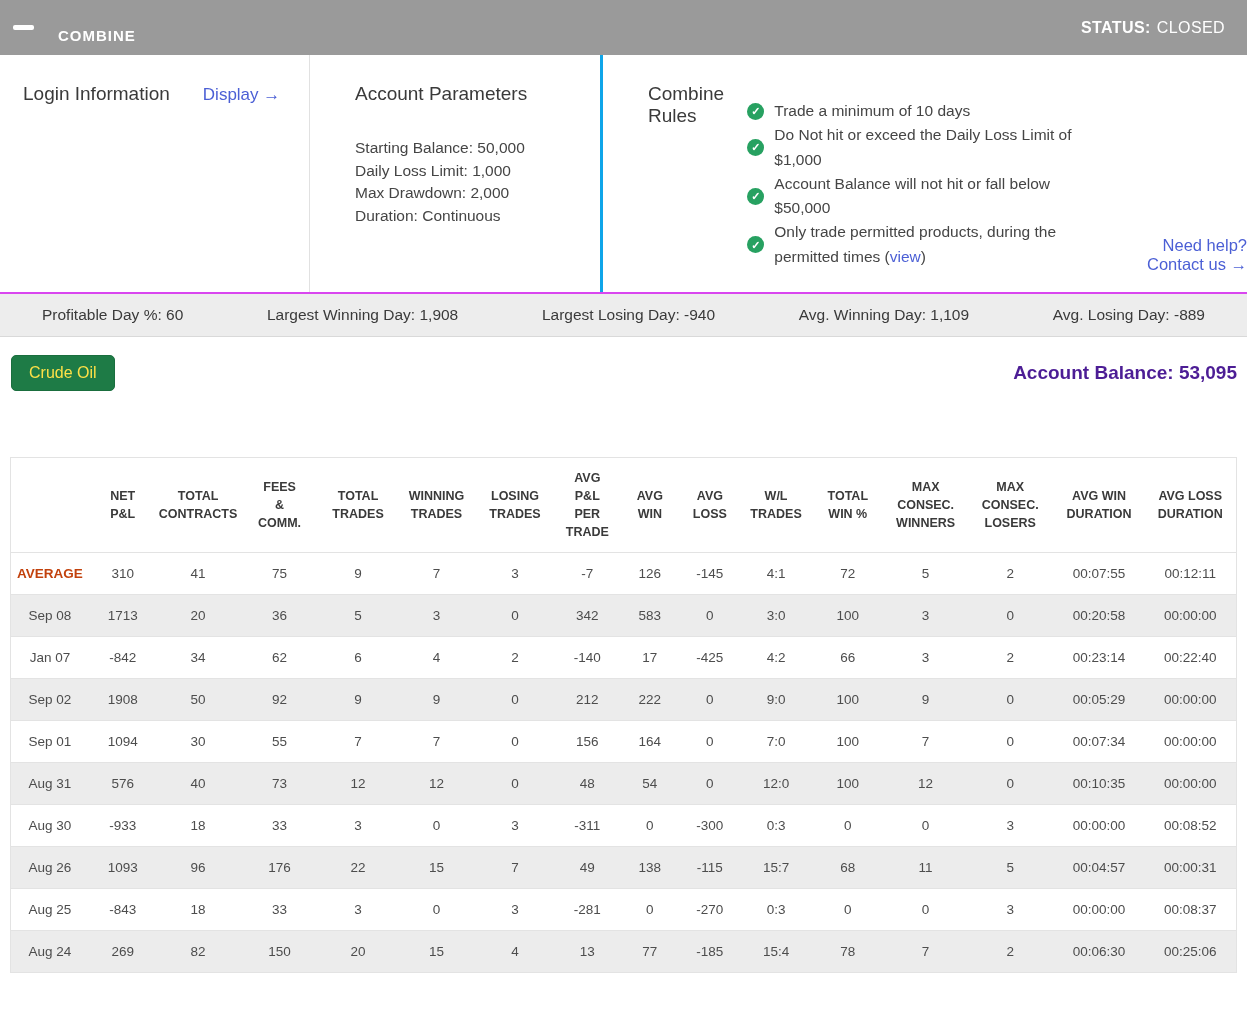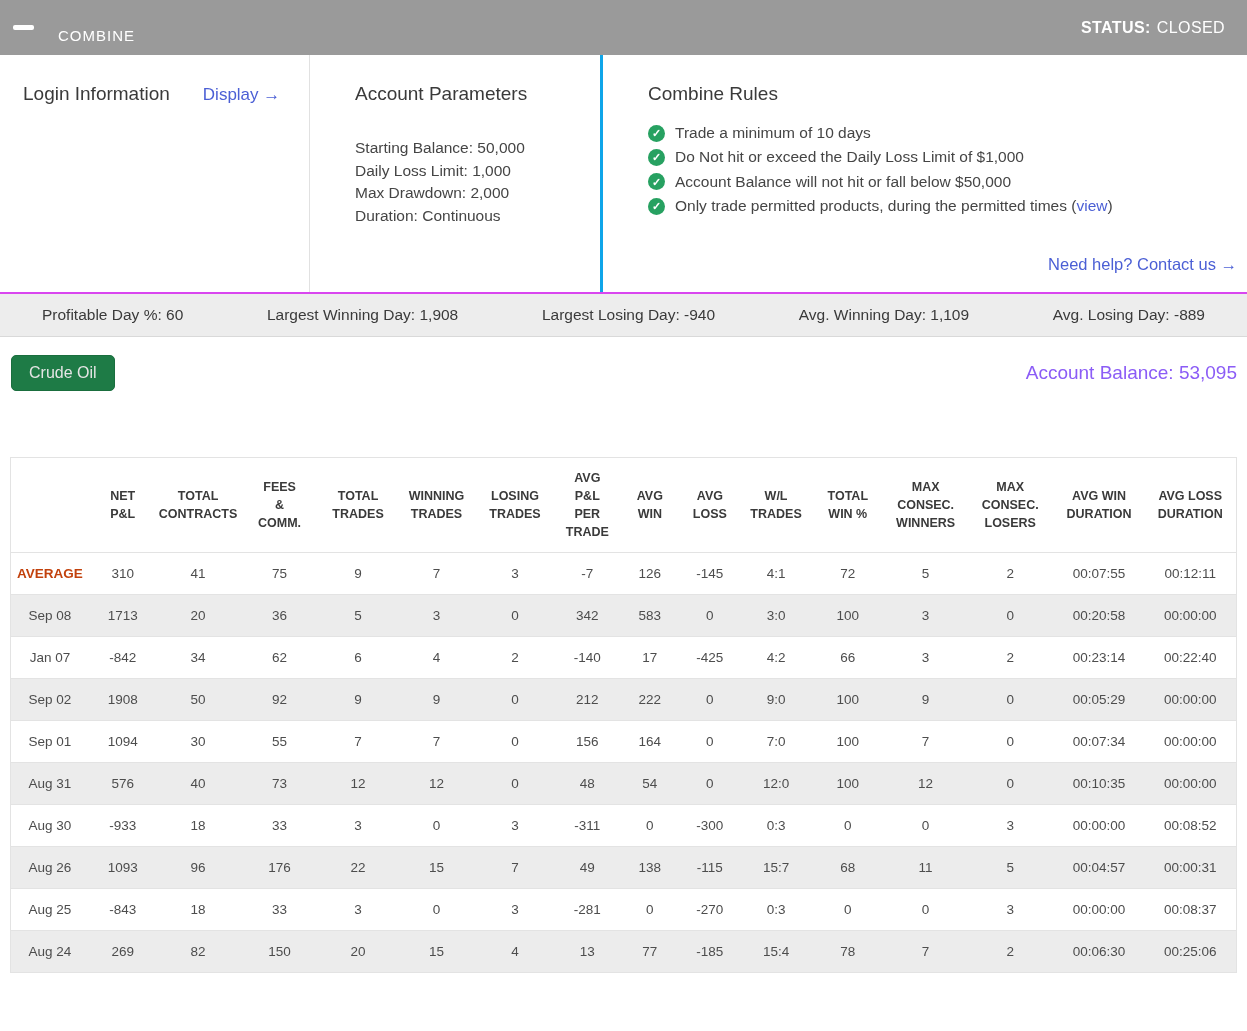--- a/index.html
+++ b/index.html
@@ -15,7 +15,7 @@
     display:flex; align-items:center; padding:0 22px 0 13px;
   }
   .minimize-btn { width:21px; height:5px; background:#ffffff; border-radius:2px; margin-right:24px; cursor:pointer; }
-  .app-title { font-weight:normal; font-size:15px; letter-spacing:1px;margin-top:16px; }
+  .app-title { font-weight:bold; font-size:15px; letter-spacing:1px;margin-top:16px; }
   .status { margin-left:auto; font-size:16px; letter-spacing:0.4px; }
   .status .lbl { font-weight:bold; margin-right:6px; }
   

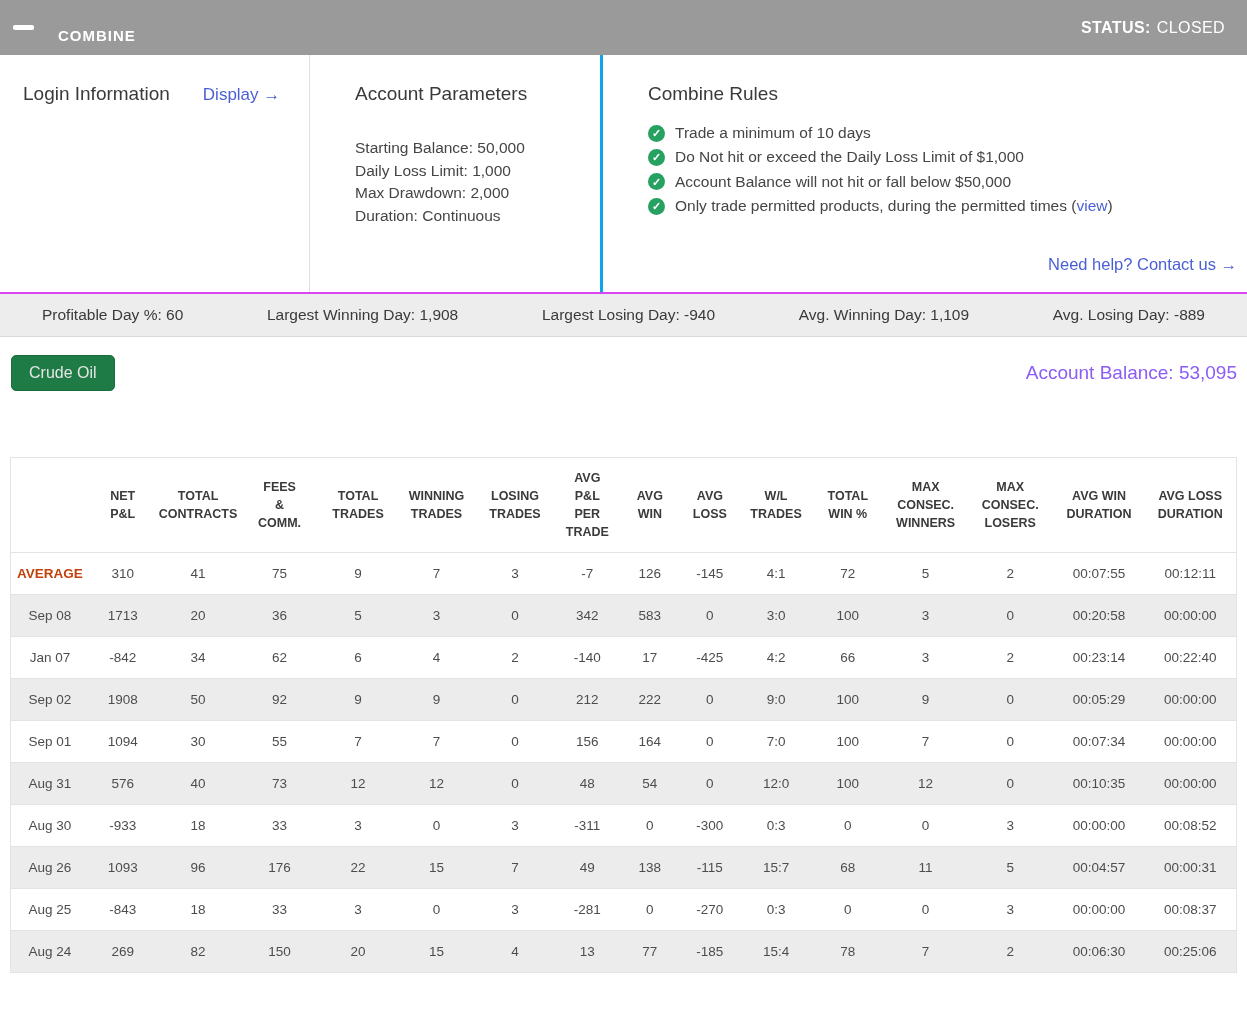--- a/index.html
+++ b/index.html
@@ -23,7 +23,7 @@
   .info-col { padding-top:28px; }
   .col-login { width:310px; padding-left:23px; border-right:1px solid #e1e1e1; }
   .col-params { width:277px; padding-left:29px; border-right:3px solid #0ea5e9; }
-  .col-rules { flex:1; padding-left:29px; padding-right:10px; display:flex; flex-direction:column; }
+  .col-rules { flex:1; padding-left:29px; display:flex; flex-direction:row; }
   .section-heading { font-size:19px; font-weight:400; color:#3a3a3a; }
   .login-row { display:flex; align-items:baseline; gap:33px; }
   .link { color:#4b5fd5; text-decoration:none; cursor:pointer; }

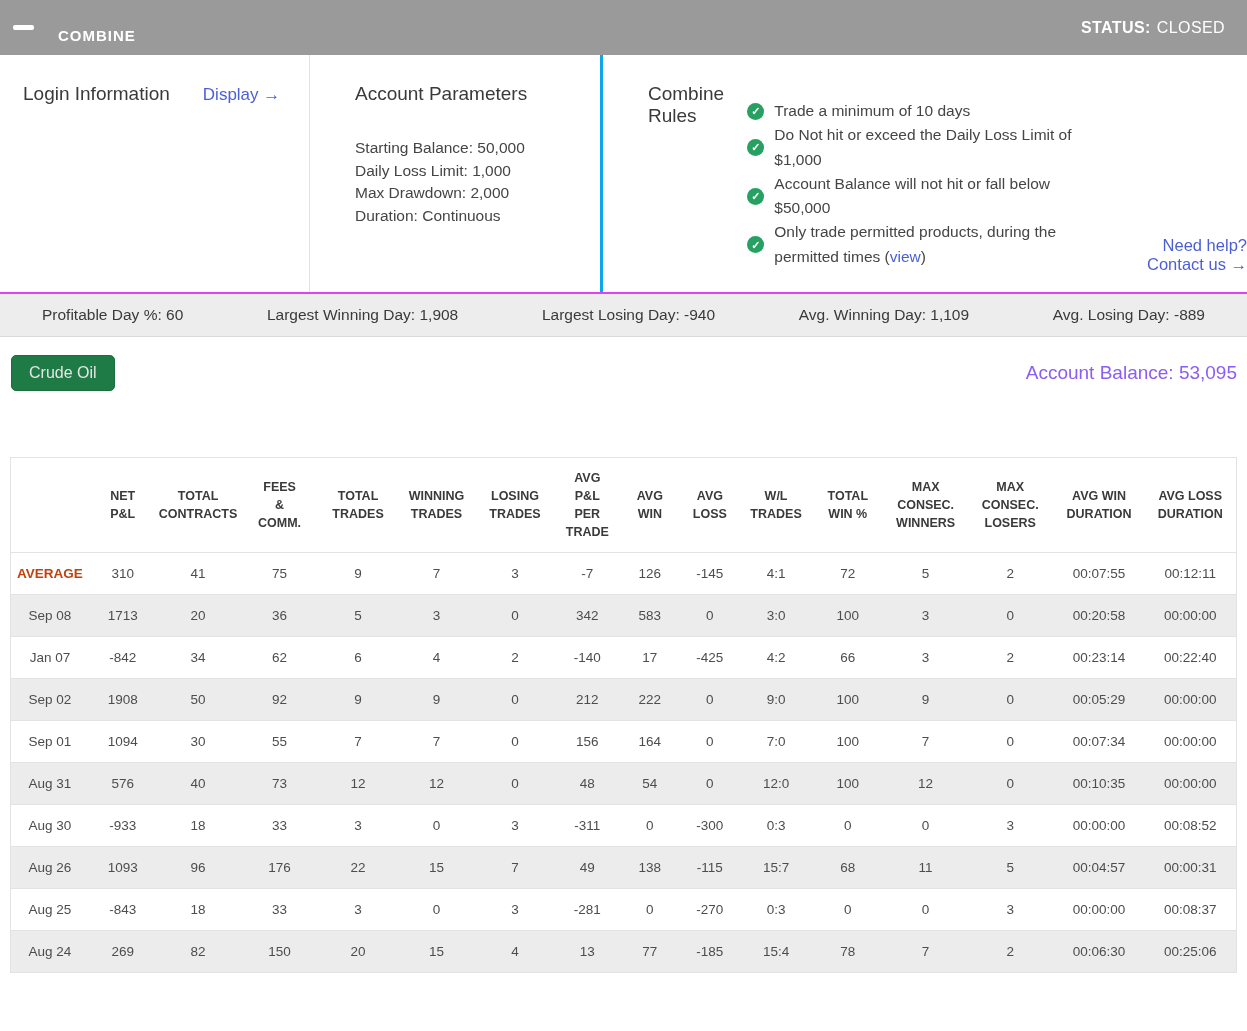--- a/index.html
+++ b/index.html
@@ -47,7 +47,7 @@
   
   .toolbar { display:flex; align-items:center; justify-content:space-between; padding:18px 10px 0 11px; }
   .product-btn {
-    background:#1e7b46; border:1px solid #1a6e3e; color:#e5e5e5;
+    background:#1e7b46; border:1px solid #1a6e3e; color:#fde047;
     font-family:inherit; font-size:16px; padding:8px 17px; border-radius:5px; cursor:pointer;
   }
   .balance { font-size:19px; color:#8b5cf6; }

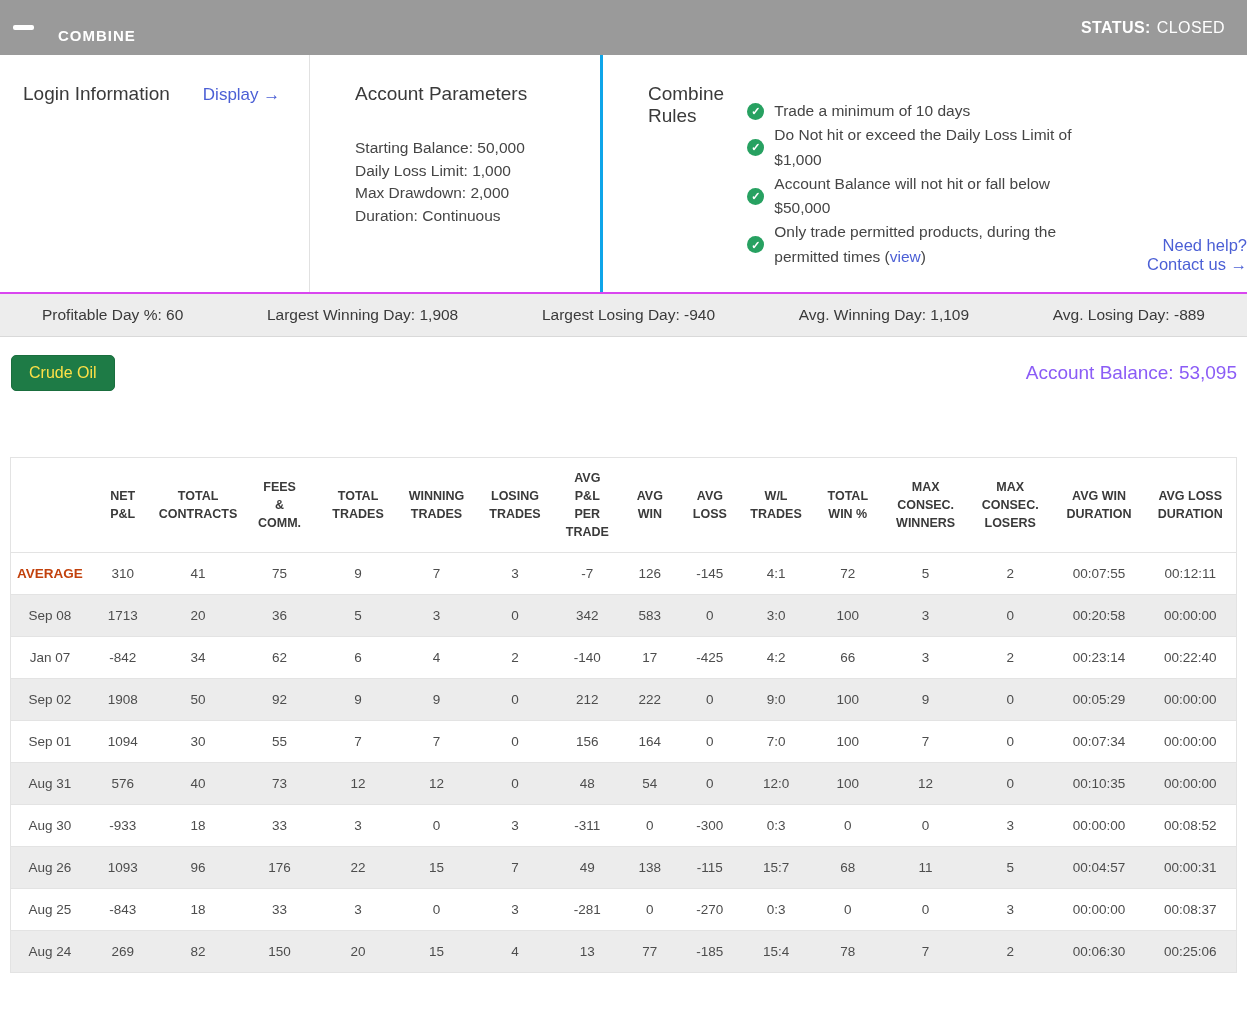--- a/index.html
+++ b/index.html
@@ -50,7 +50,7 @@
     background:#1e7b46; border:1px solid #1a6e3e; color:#fde047;
     font-family:inherit; font-size:16px; padding:8px 17px; border-radius:5px; cursor:pointer;
   }
-  .balance { font-size:19px; color:#8b5cf6; }
+  .balance { font-size:19px; color:#4c1d95;font-weight:bold; }
   
   .table-wrap { margin:66px 10px 0 10px; }
   table { width:100%; border-collapse:collapse; border:1px solid #e3e3e3; table-layout:fixed; }

